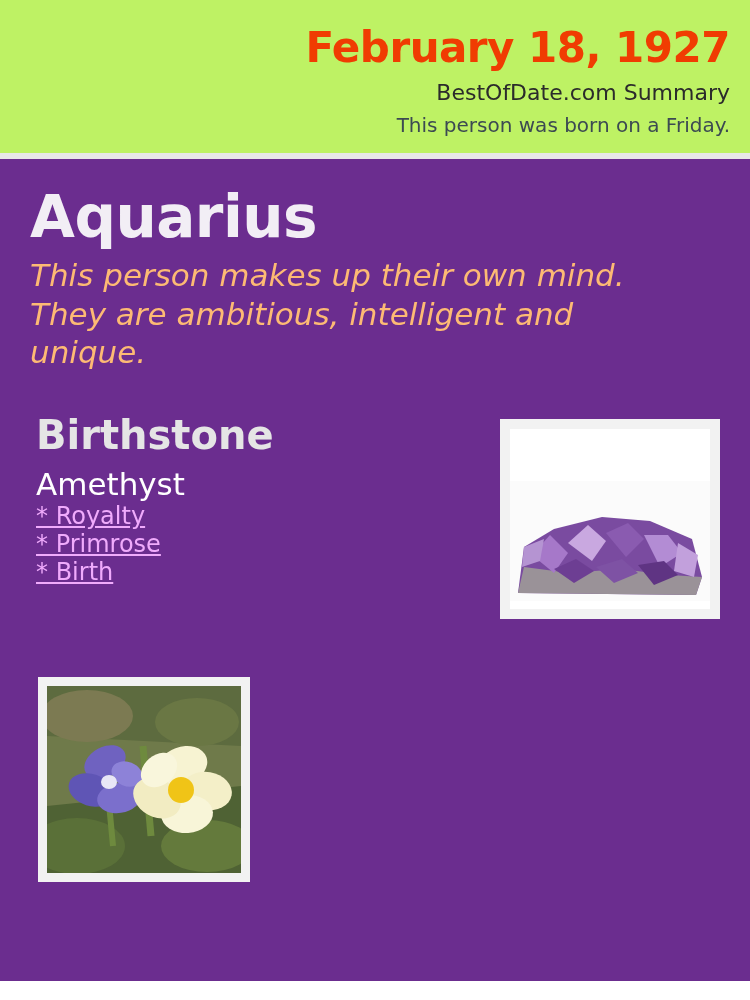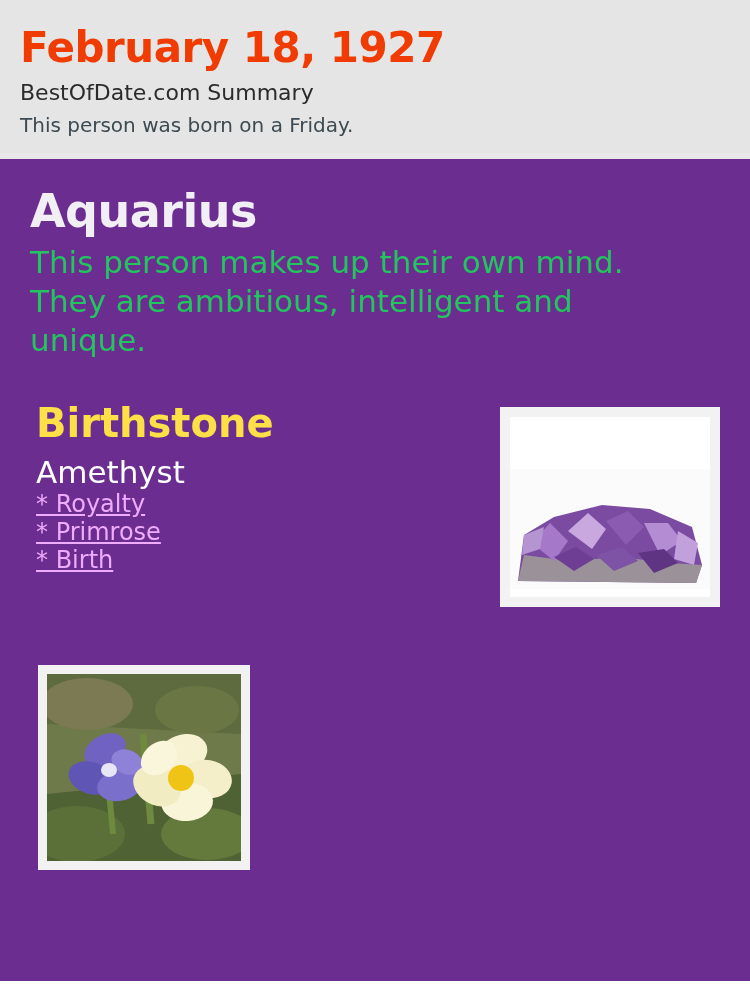--- a/index.html
+++ b/index.html
@@ -19,10 +19,10 @@
 
   
   .header {
-    background: #e5e5e5;
+    background: #bef264;
     width: 100%;
     padding: 26px 20px 16px 20px;
-    text-align: left;
+    text-align: right;
     border-bottom: 6px solid #e8e8e8;
   }
   .header-date {

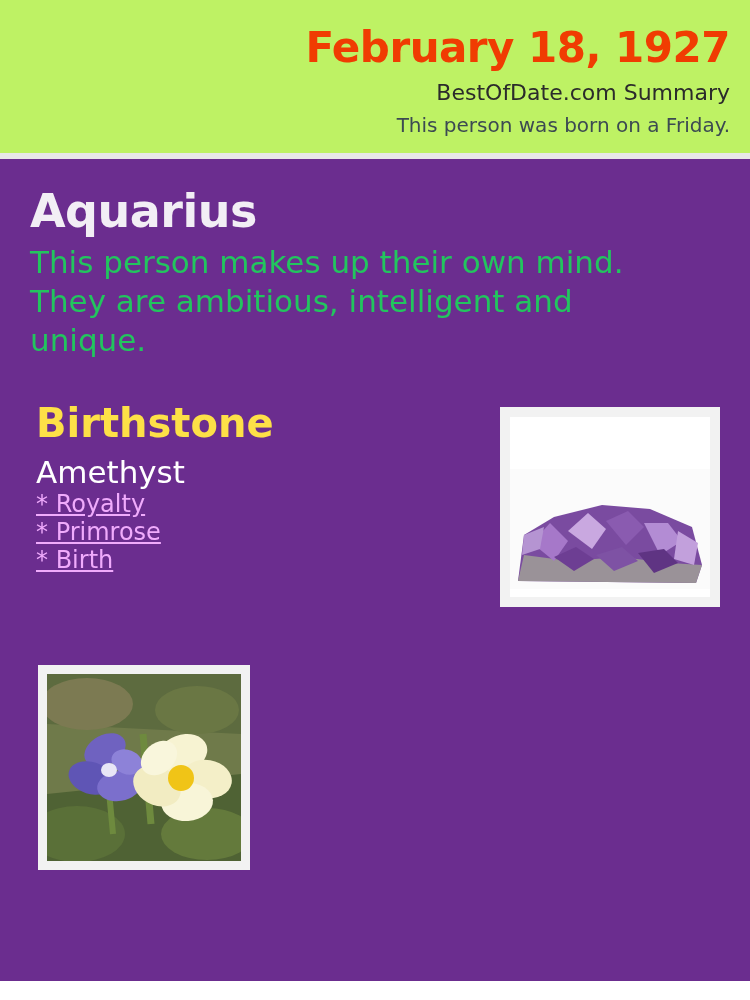--- a/index.html
+++ b/index.html
@@ -55,7 +55,7 @@
   }
 
   .zodiac-title {
-    font-size: 46px;
+    font-size: 58px;
     font-weight: bold;
     color: #f2eef5;
     line-height: 1.05;

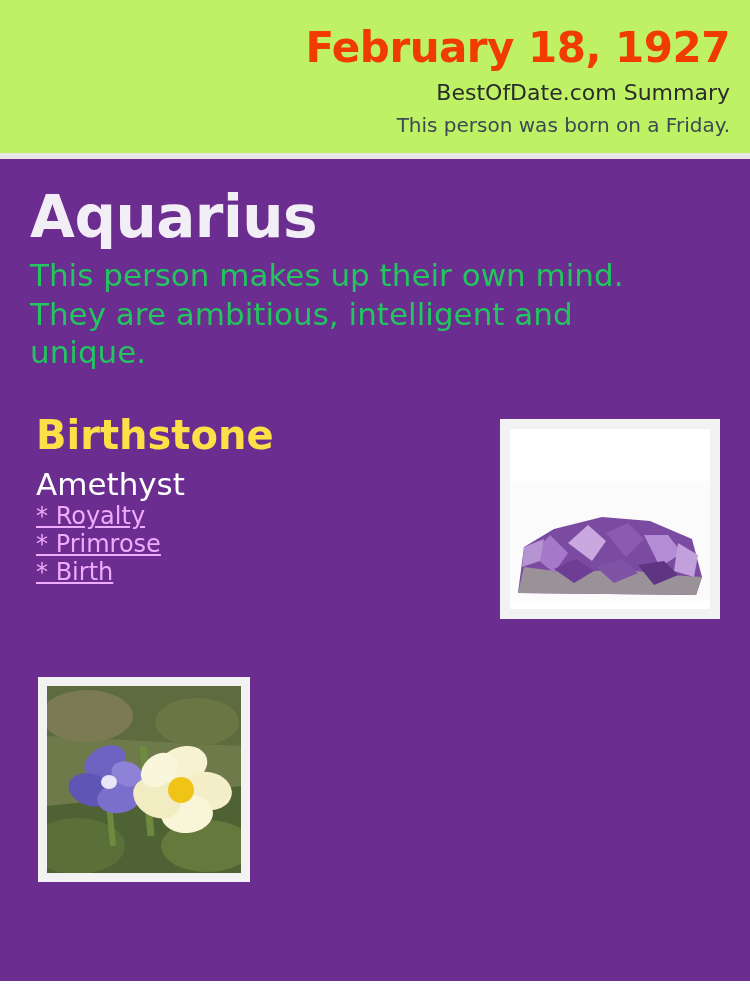--- a/index.html
+++ b/index.html
@@ -64,9 +64,10 @@
   .zodiac-desc {
     font-size: 31px;
     line-height: 1.25;
-    color: #22c55e;
+    color: #fdba74;
     margin-top: 8px;
     max-width: 660px;
+    font-style: italic;
   }
 
   

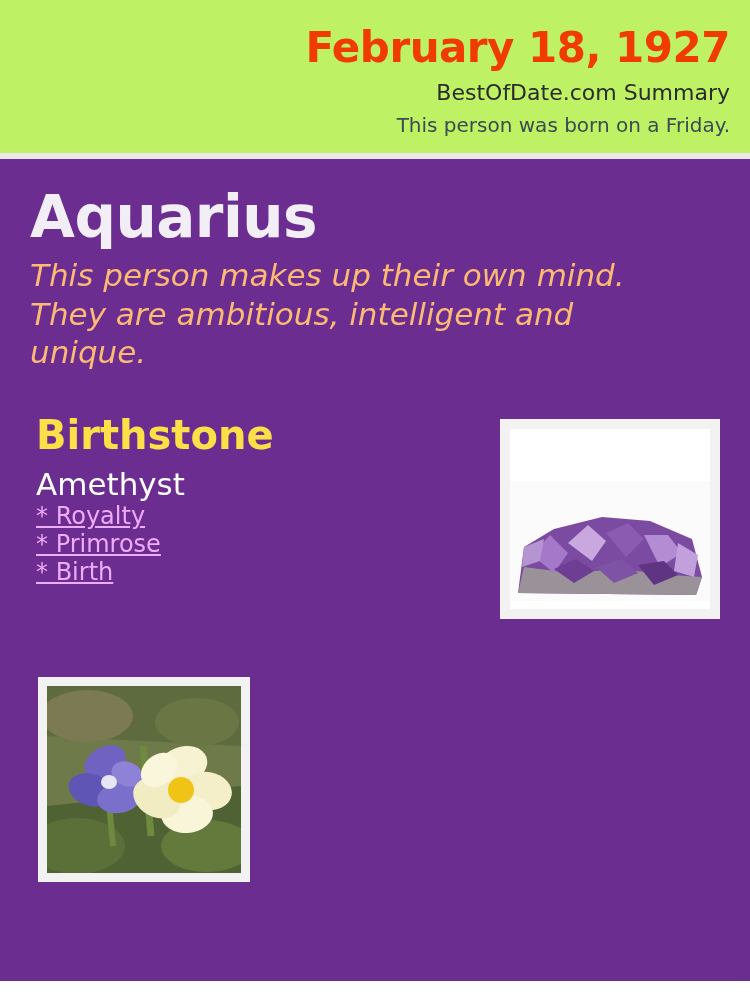--- a/index.html
+++ b/index.html
@@ -82,7 +82,7 @@
   .block-title {
     font-size: 40px;
     font-weight: bold;
-    color: #fde047;
+    color: #e5e5e5;
     line-height: 1.05;
     padding-left: 6px;
   }

